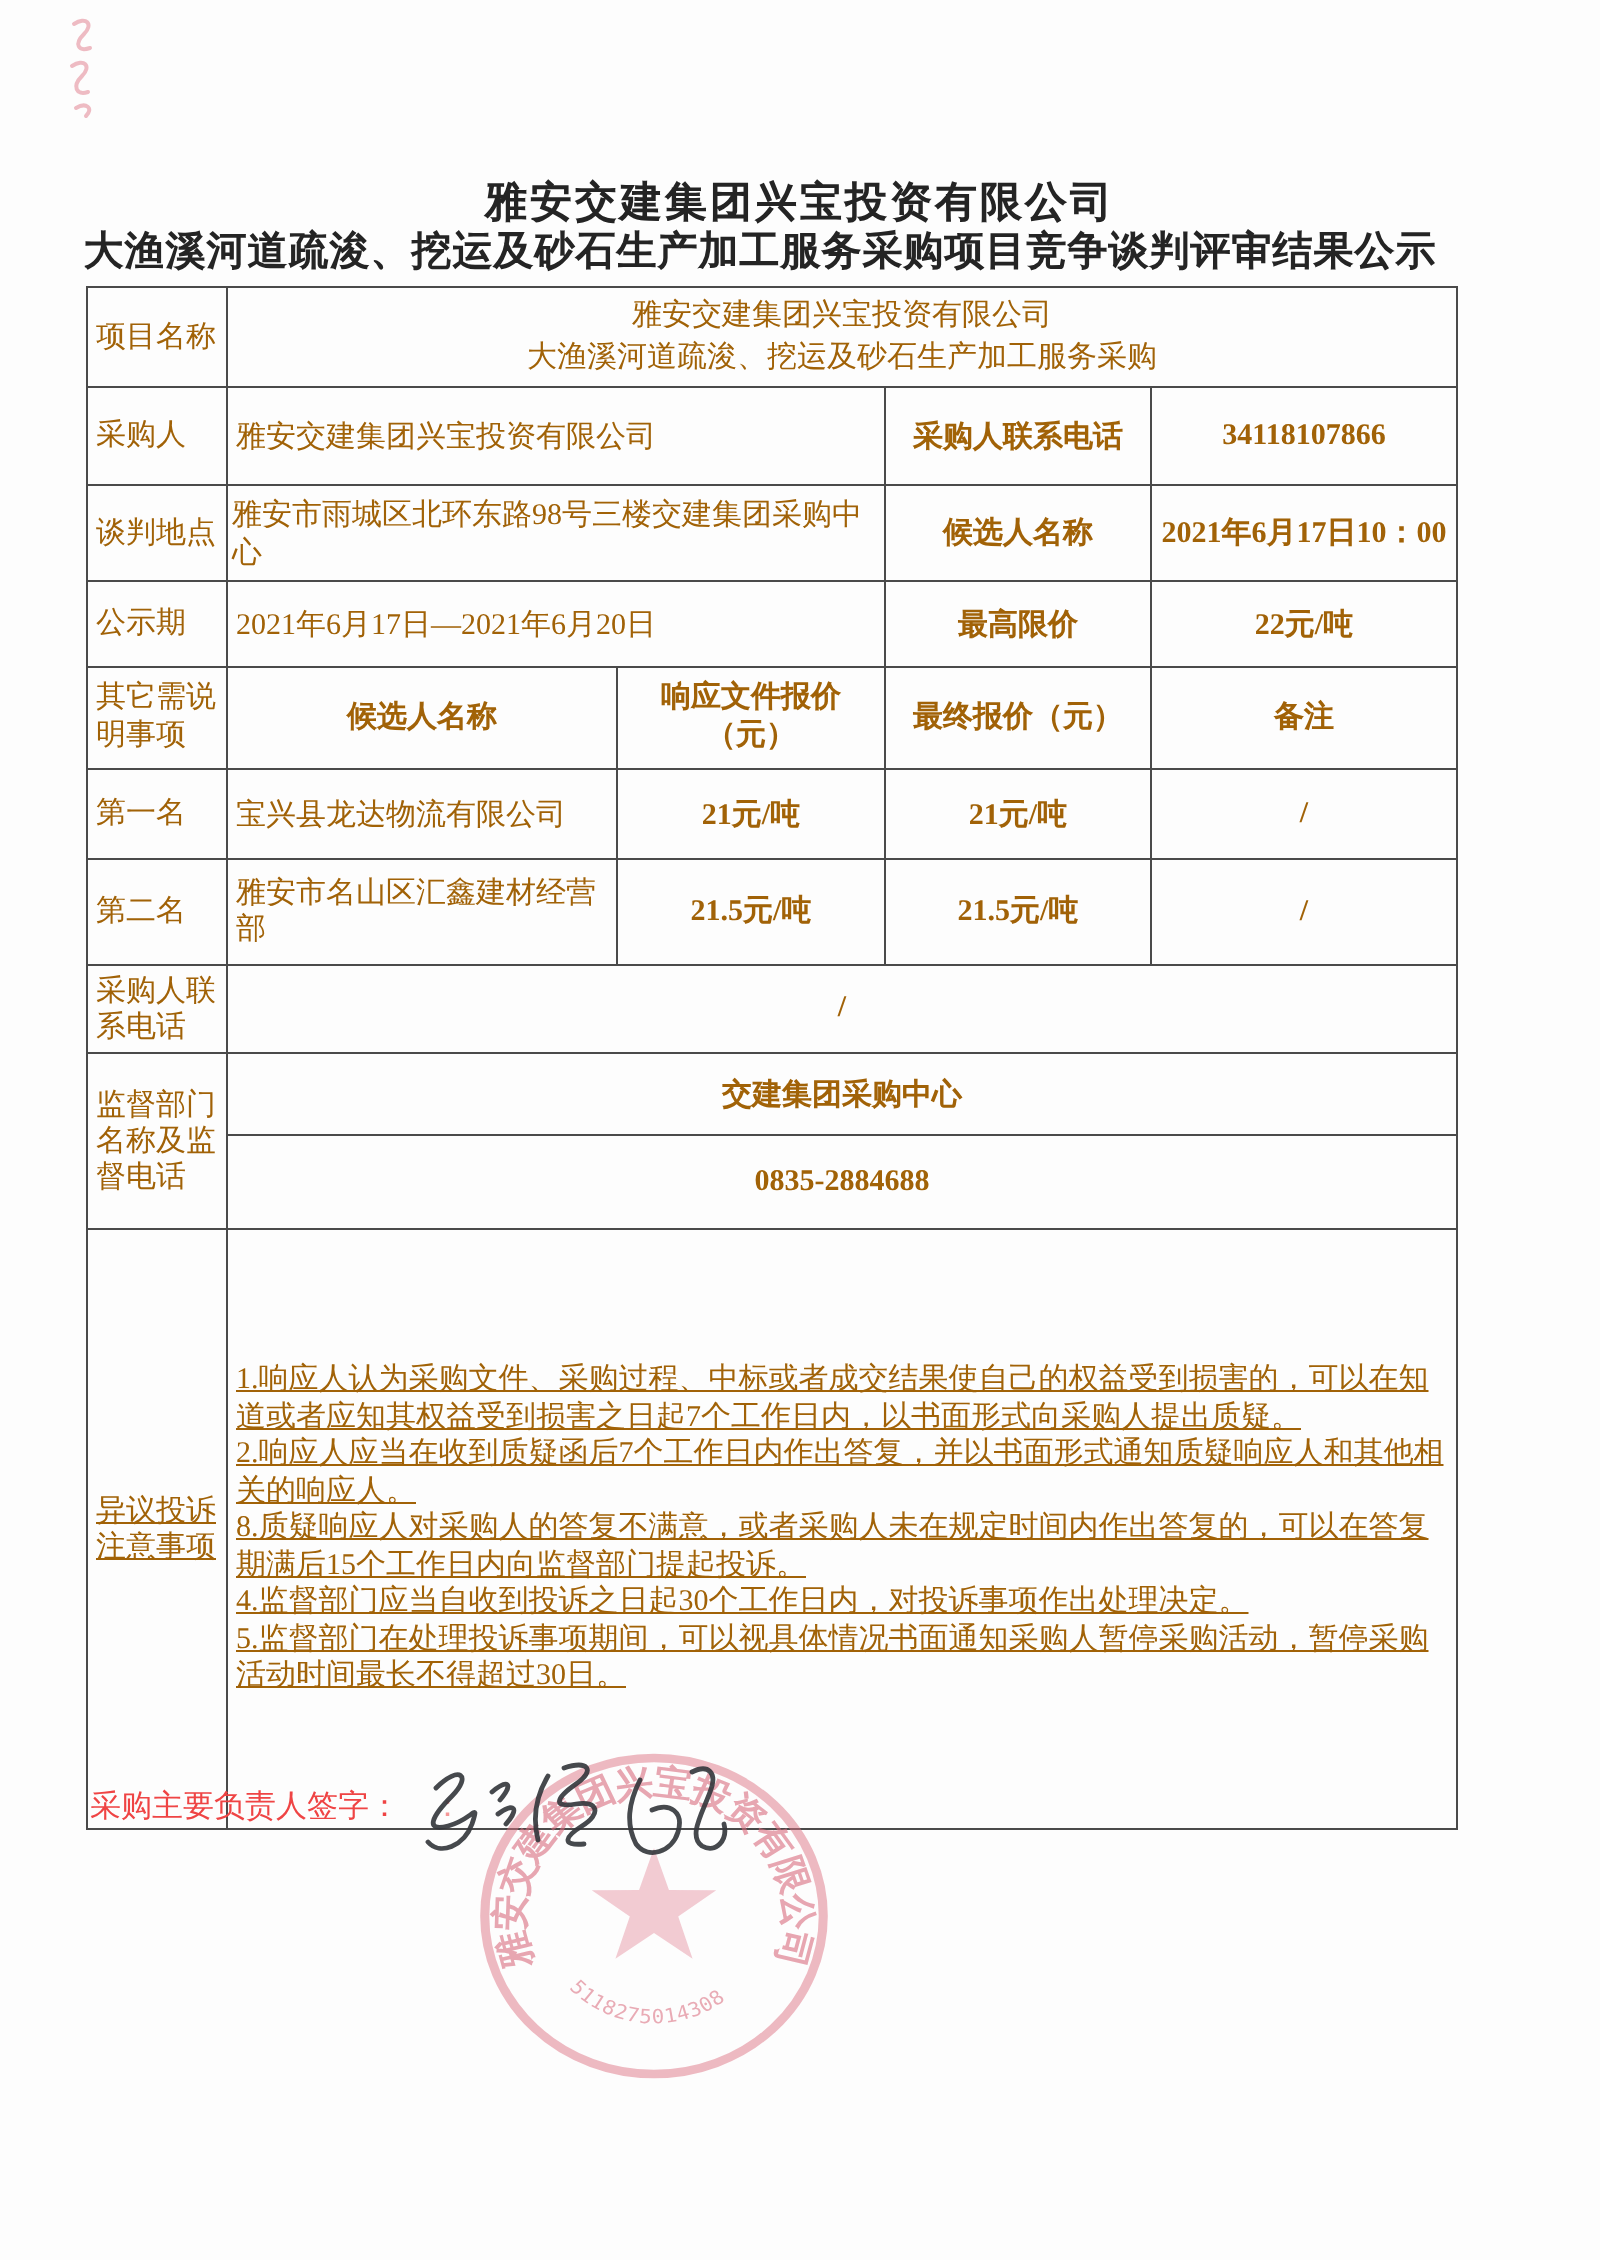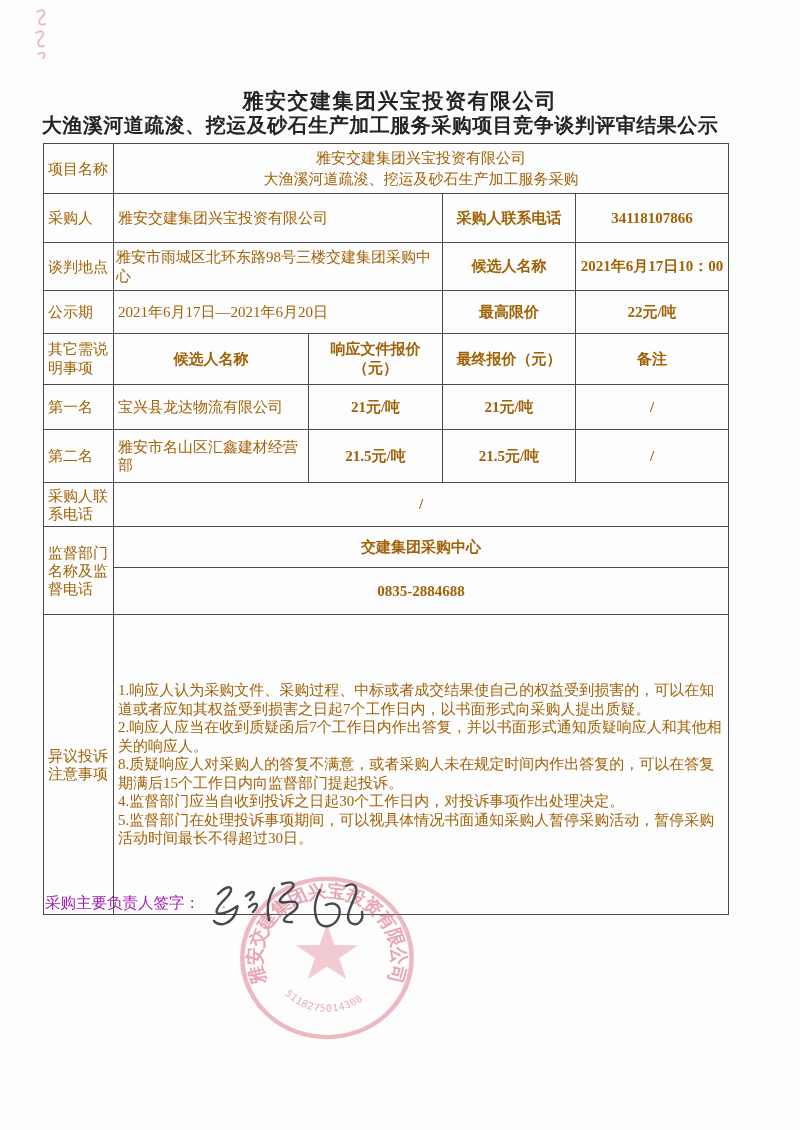--- a/index.html
+++ b/index.html
@@ -41,7 +41,7 @@
   tr.r8  td { height:39px; }
   tr.r9a td { height:36px; }
   tr.r9b td { height:42px; }
-  tr.r10 td { height:295px; }
+  tr.r10 td { height:295px;text-decoration:underline; }
   .projline { text-align:center; line-height:21px; }
   .notice { padding:6px 8px; }
   .notice div { font-size:15px; line-height:18.5px; text-align:left; }

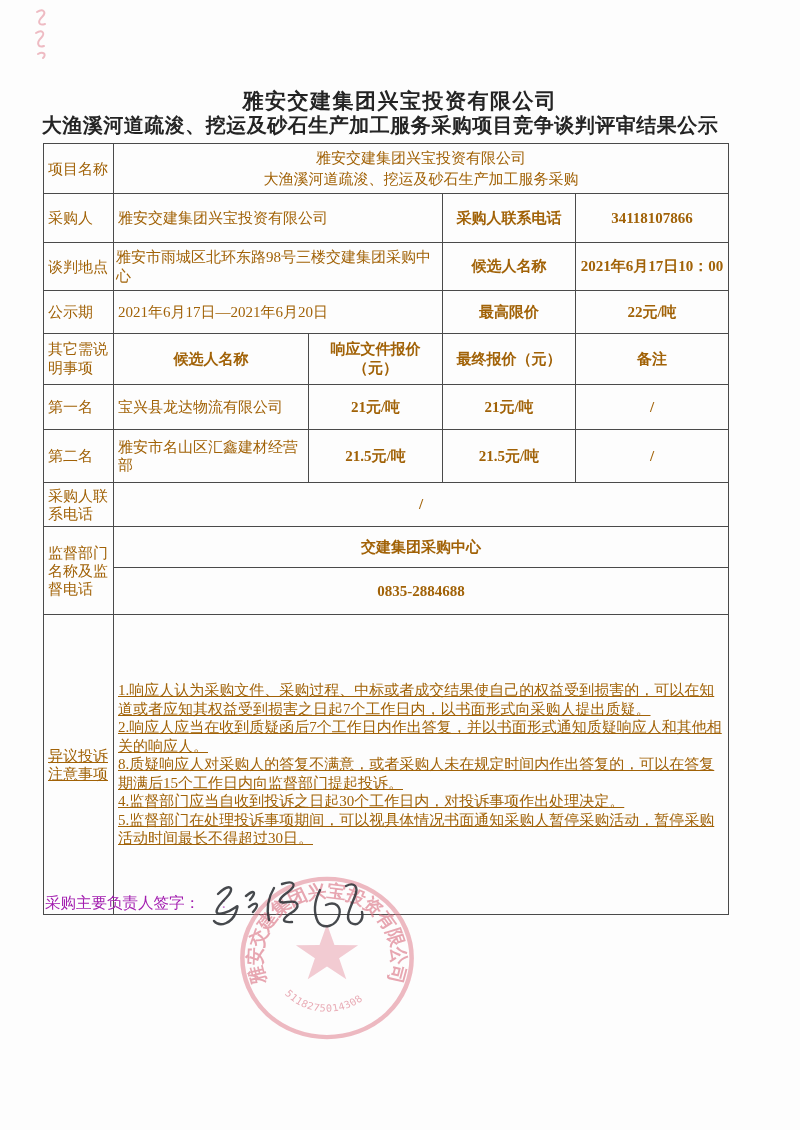--- a/index.html
+++ b/index.html
@@ -47,7 +47,7 @@
   .notice div { font-size:15px; line-height:18.5px; text-align:left; }
   .signline {
     position:absolute; left:45px; top:893px; font-size:15.5px;
-    color:#a21caf; z-index:1;
+    color:#ef4444; z-index:1;
   }
   .signline .stray { margin-left:16px; opacity:.55; }
   .stamp {

